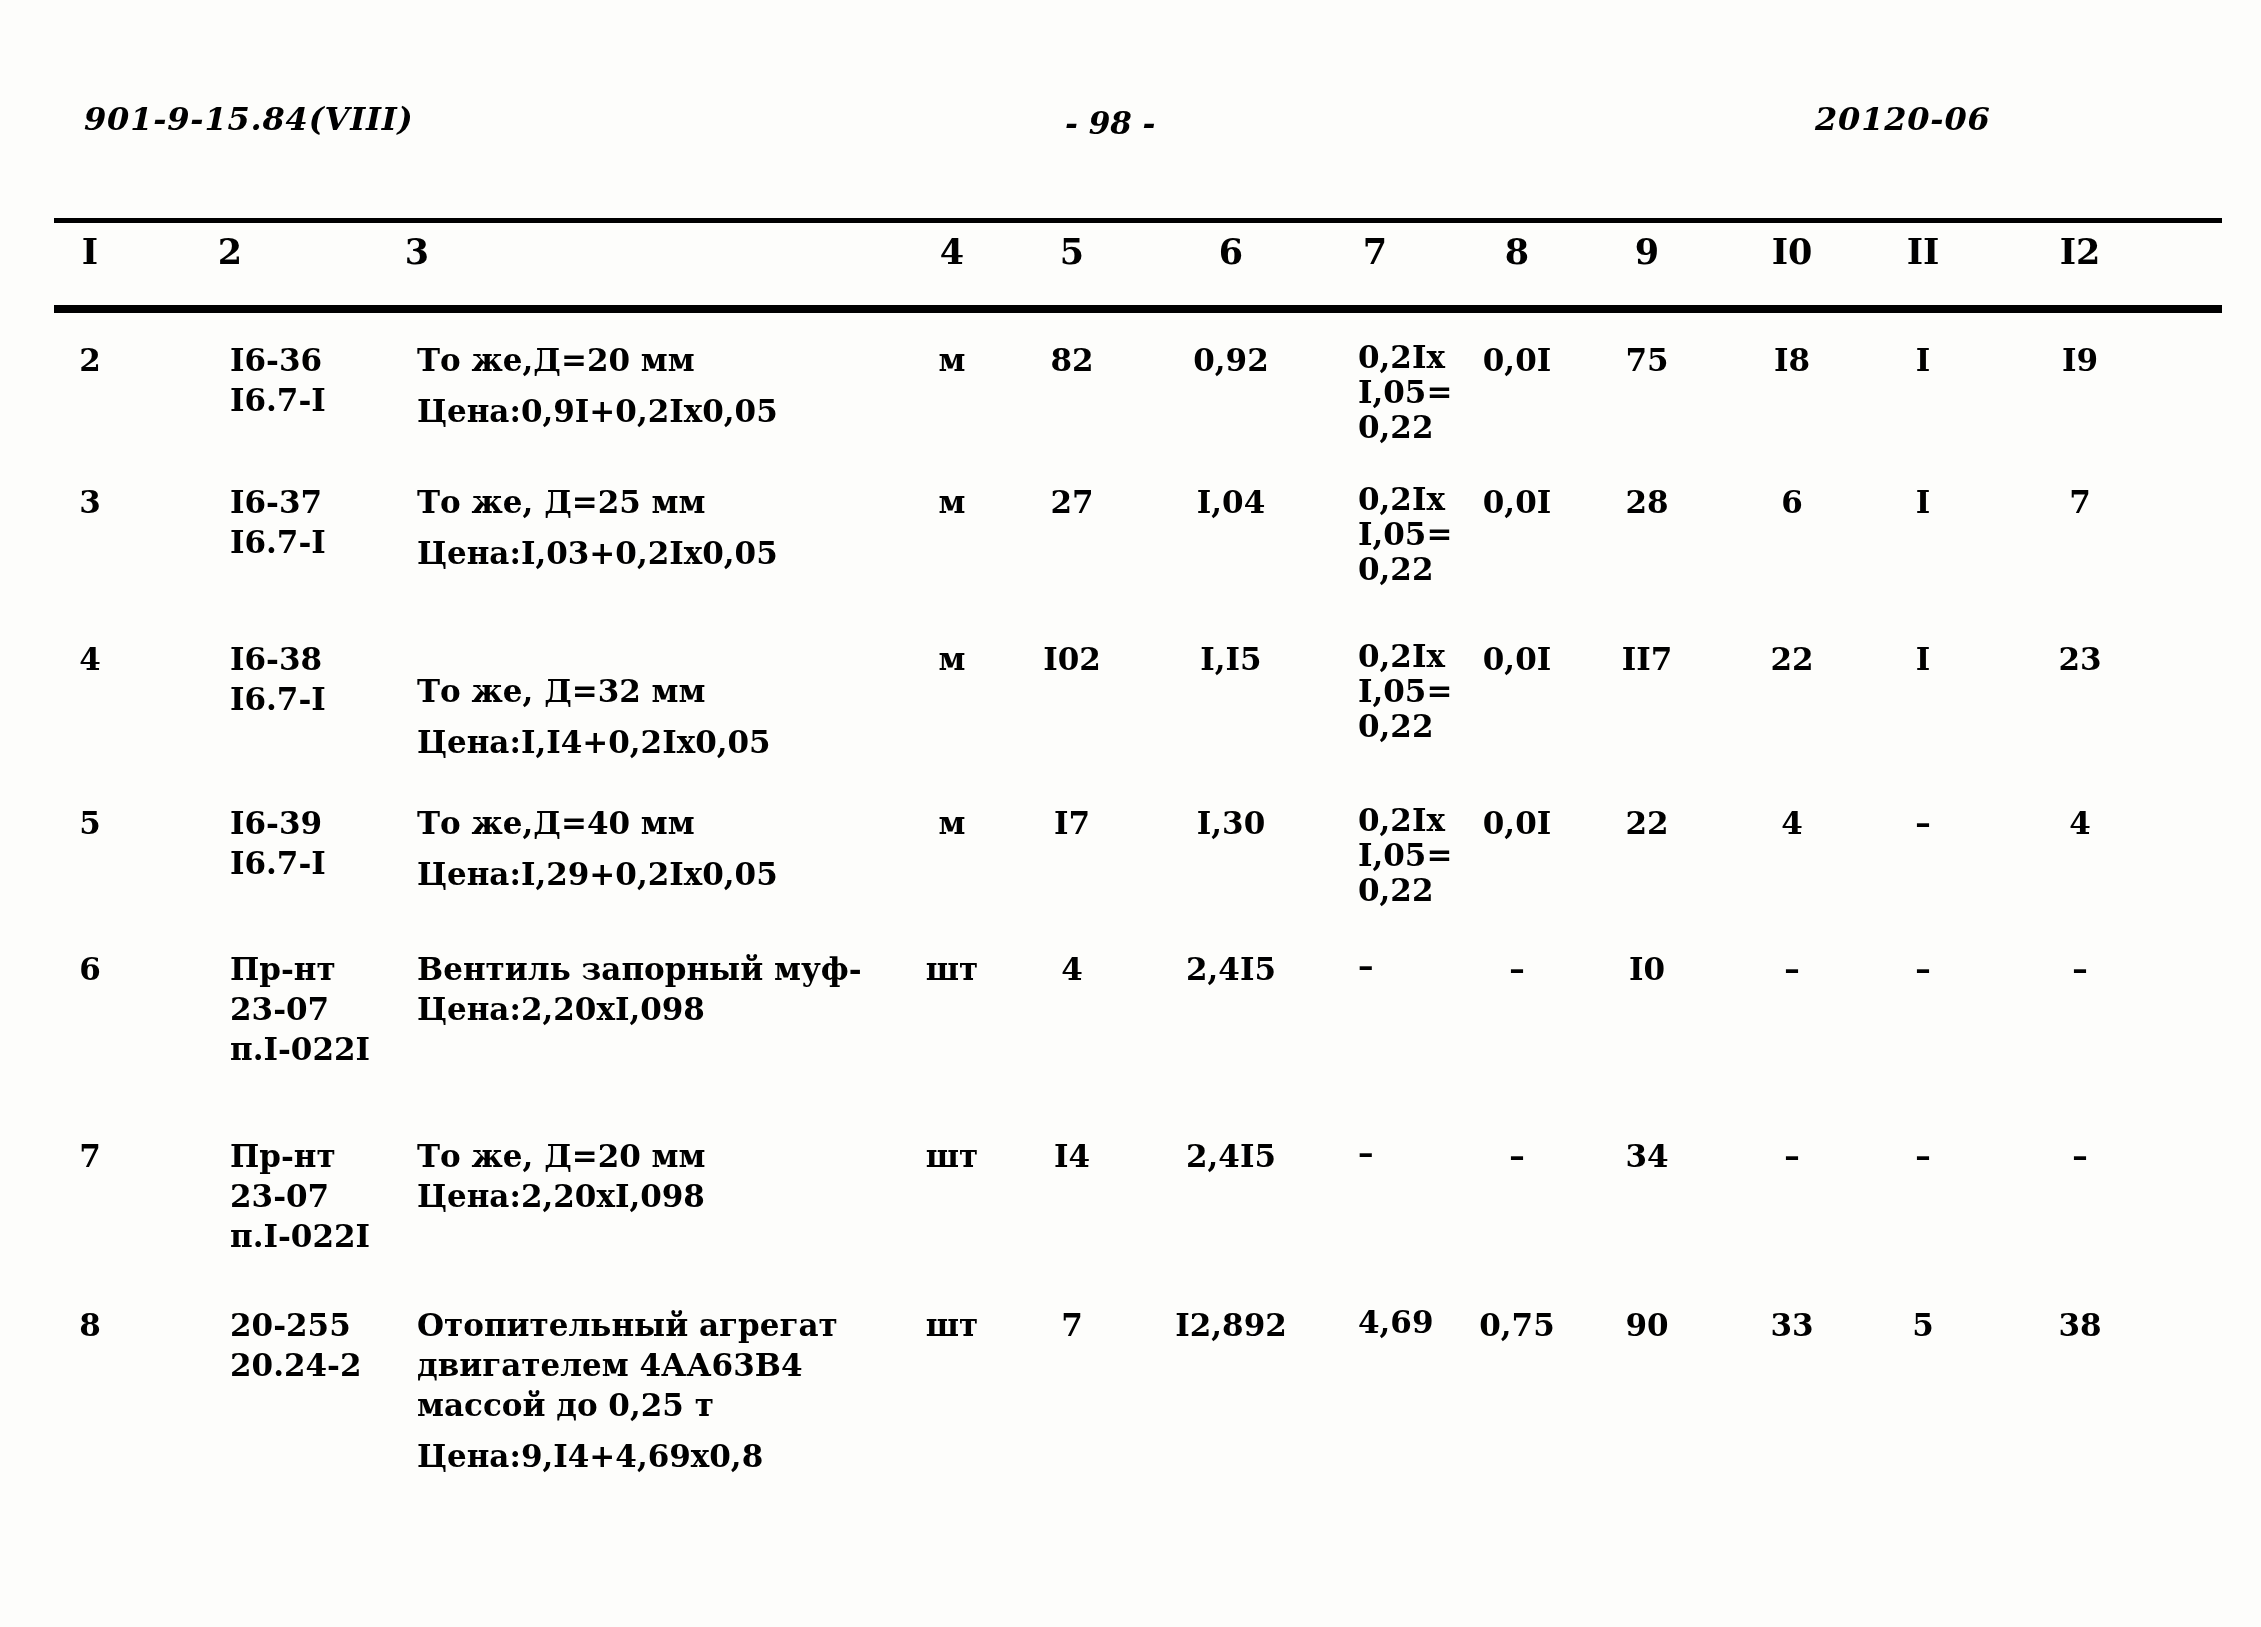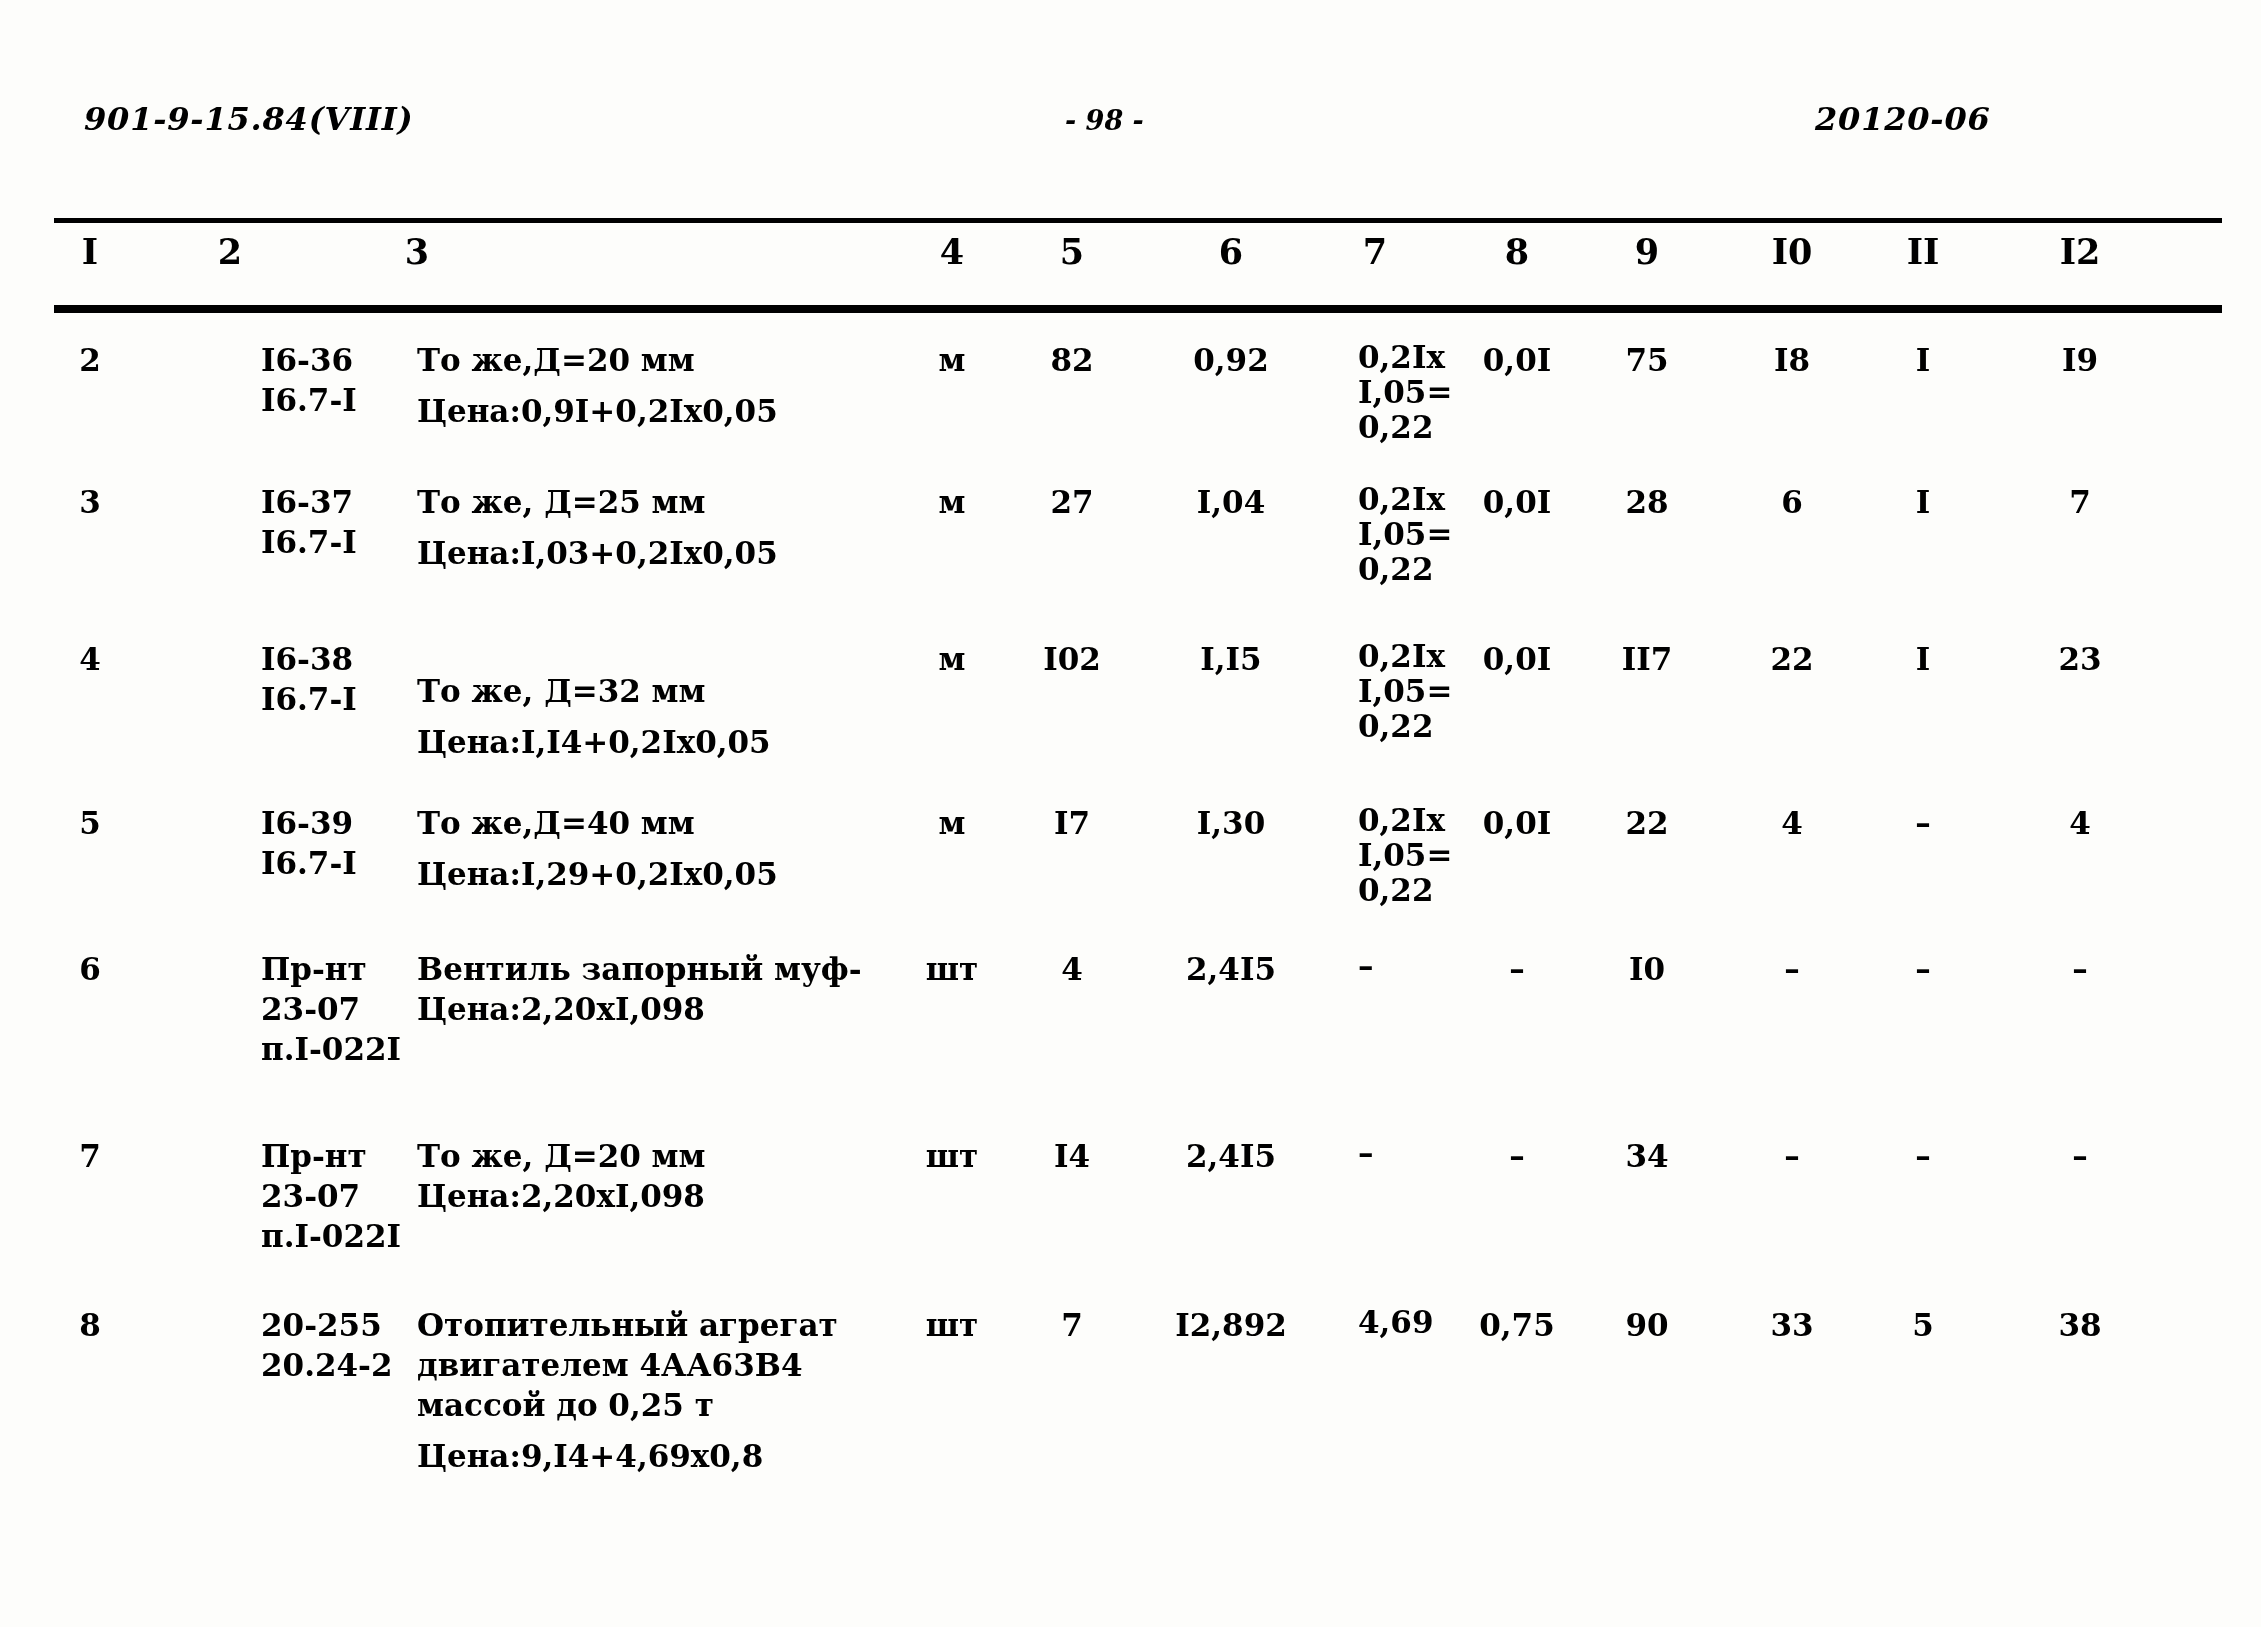--- a/index.html
+++ b/index.html
@@ -44,7 +44,7 @@
   .hdr-center {
     position: absolute;
     left: 1065px; top: 4.6px;
-    font-size: 27px;
+    font-size: 31px;
     font-style: italic;
     font-weight: 700;
     white-space: nowrap;

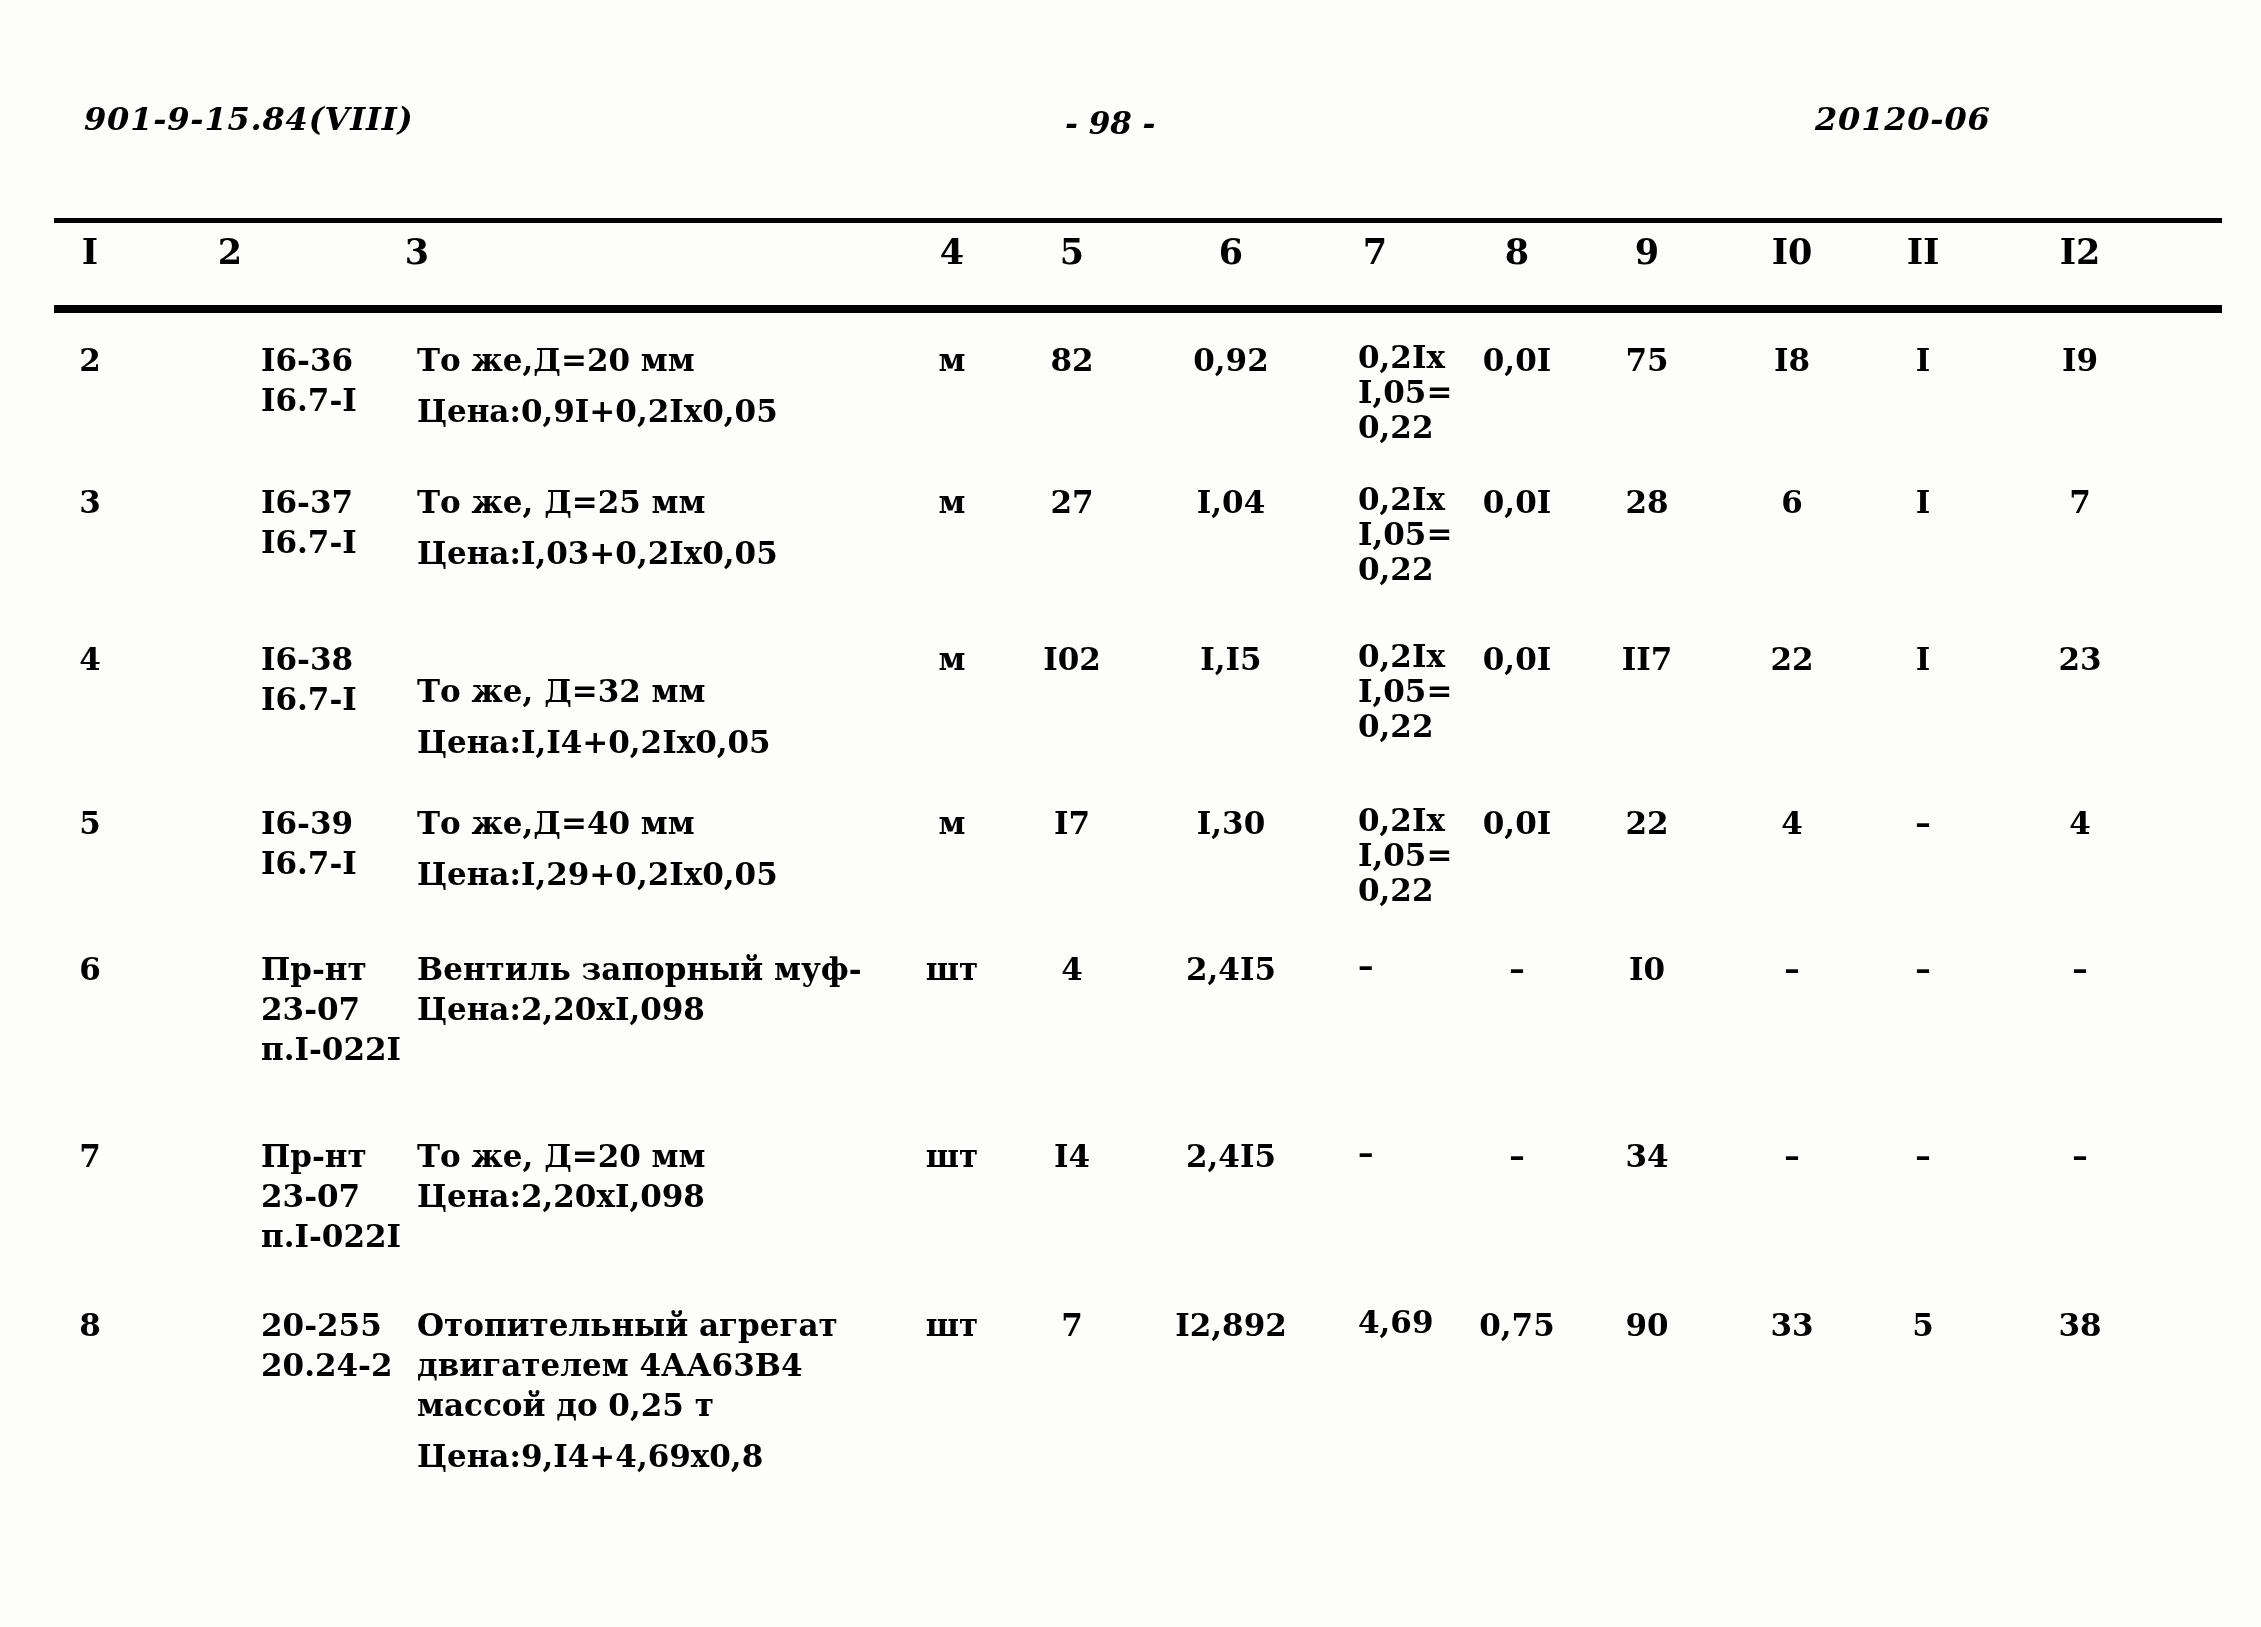--- a/index.html
+++ b/index.html
@@ -110,7 +110,7 @@
     white-space: pre;
   }
   .c-num      { text-align: center; transform: translateX(-50%); }
-  .c-code     { text-align: left; margin-left: 31px; }
+  .c-code     { text-align: left; }
   .c-desc     { text-align: left; }
   .c-unit     { text-align: center; transform: translateX(-50%); }
   .c-val      { text-align: center; transform: translateX(-50%); }

